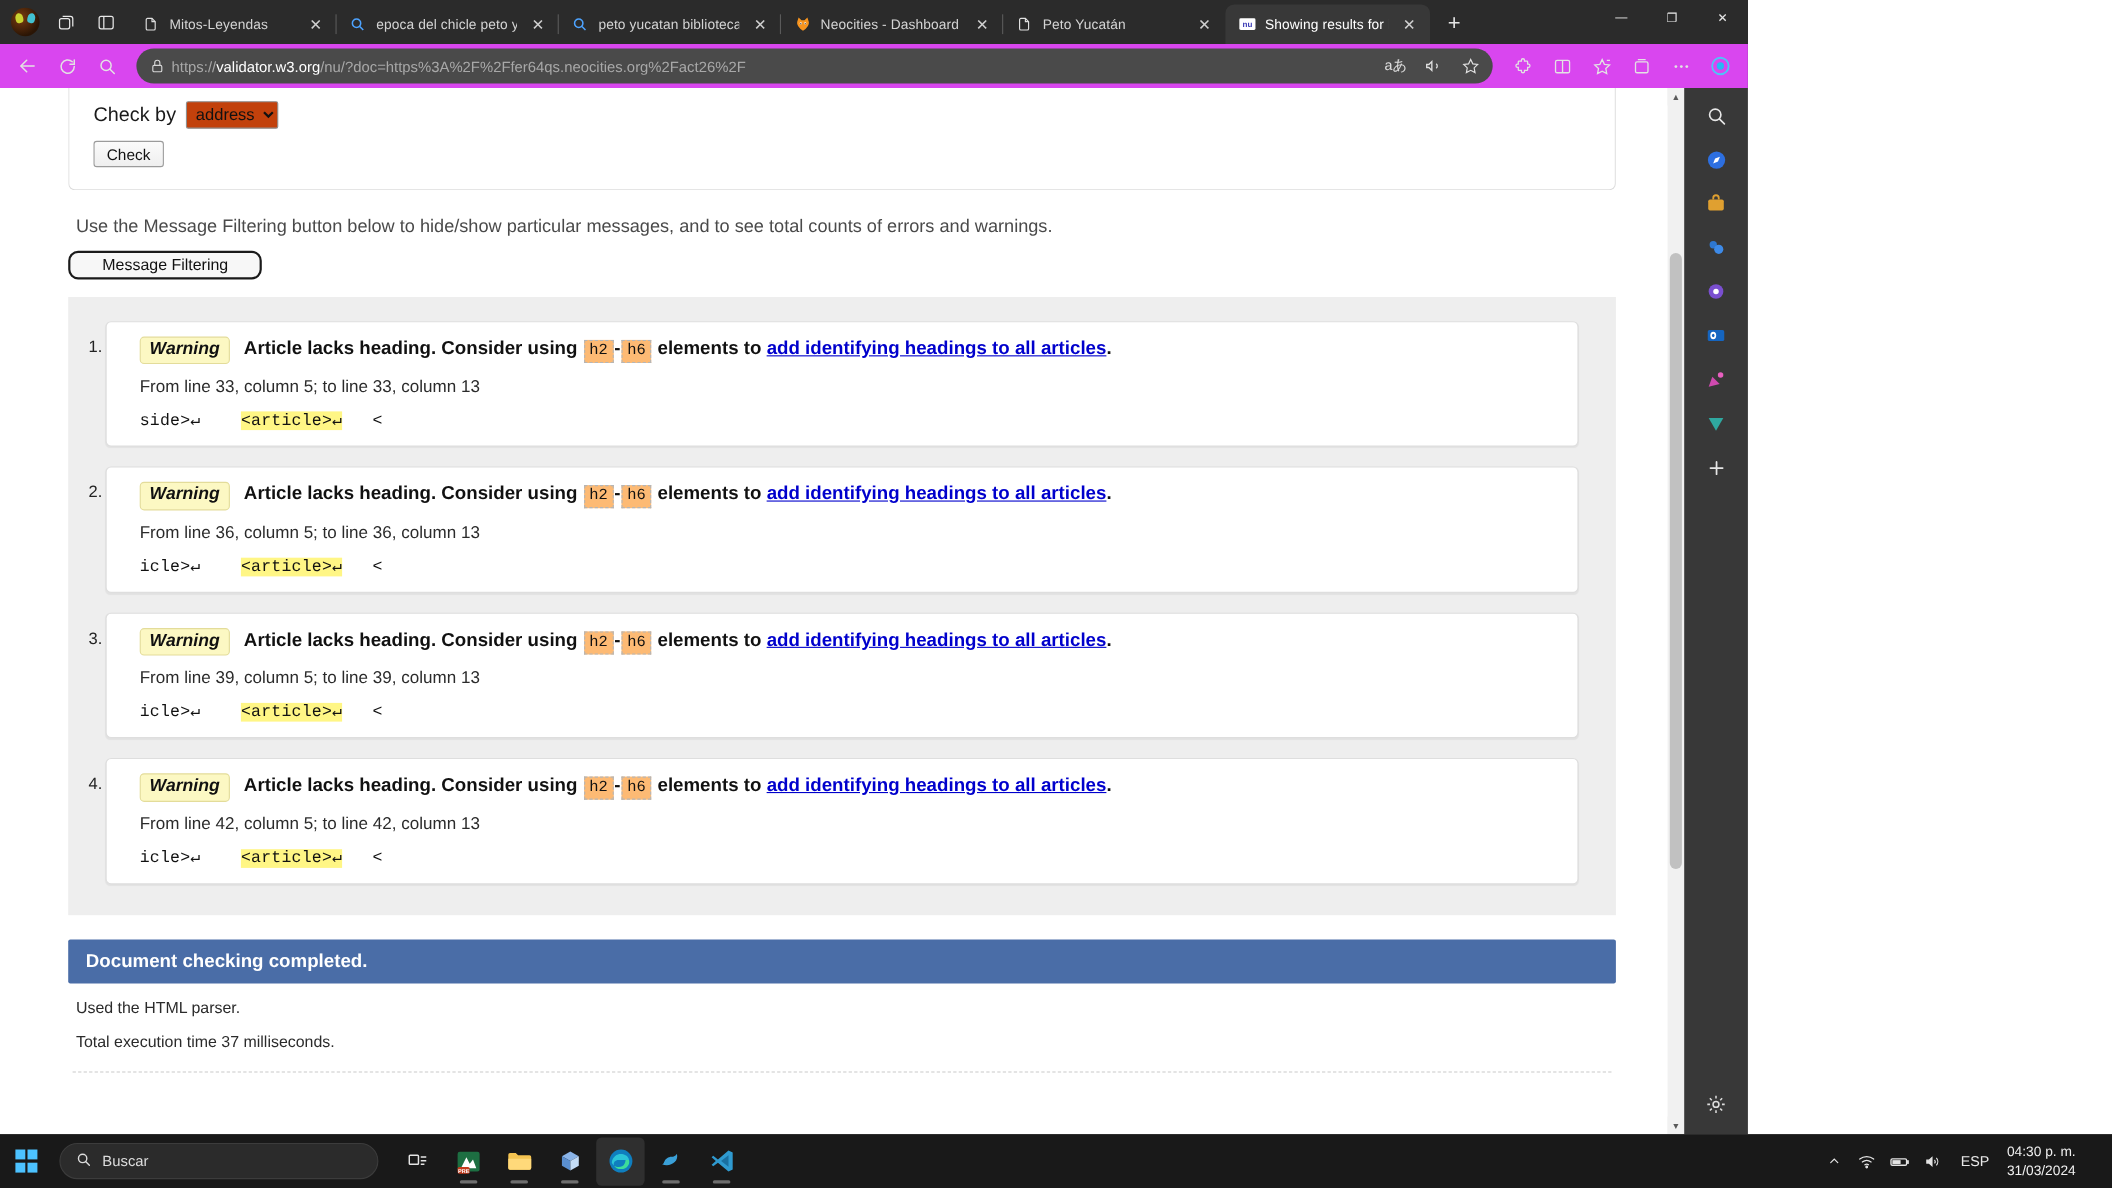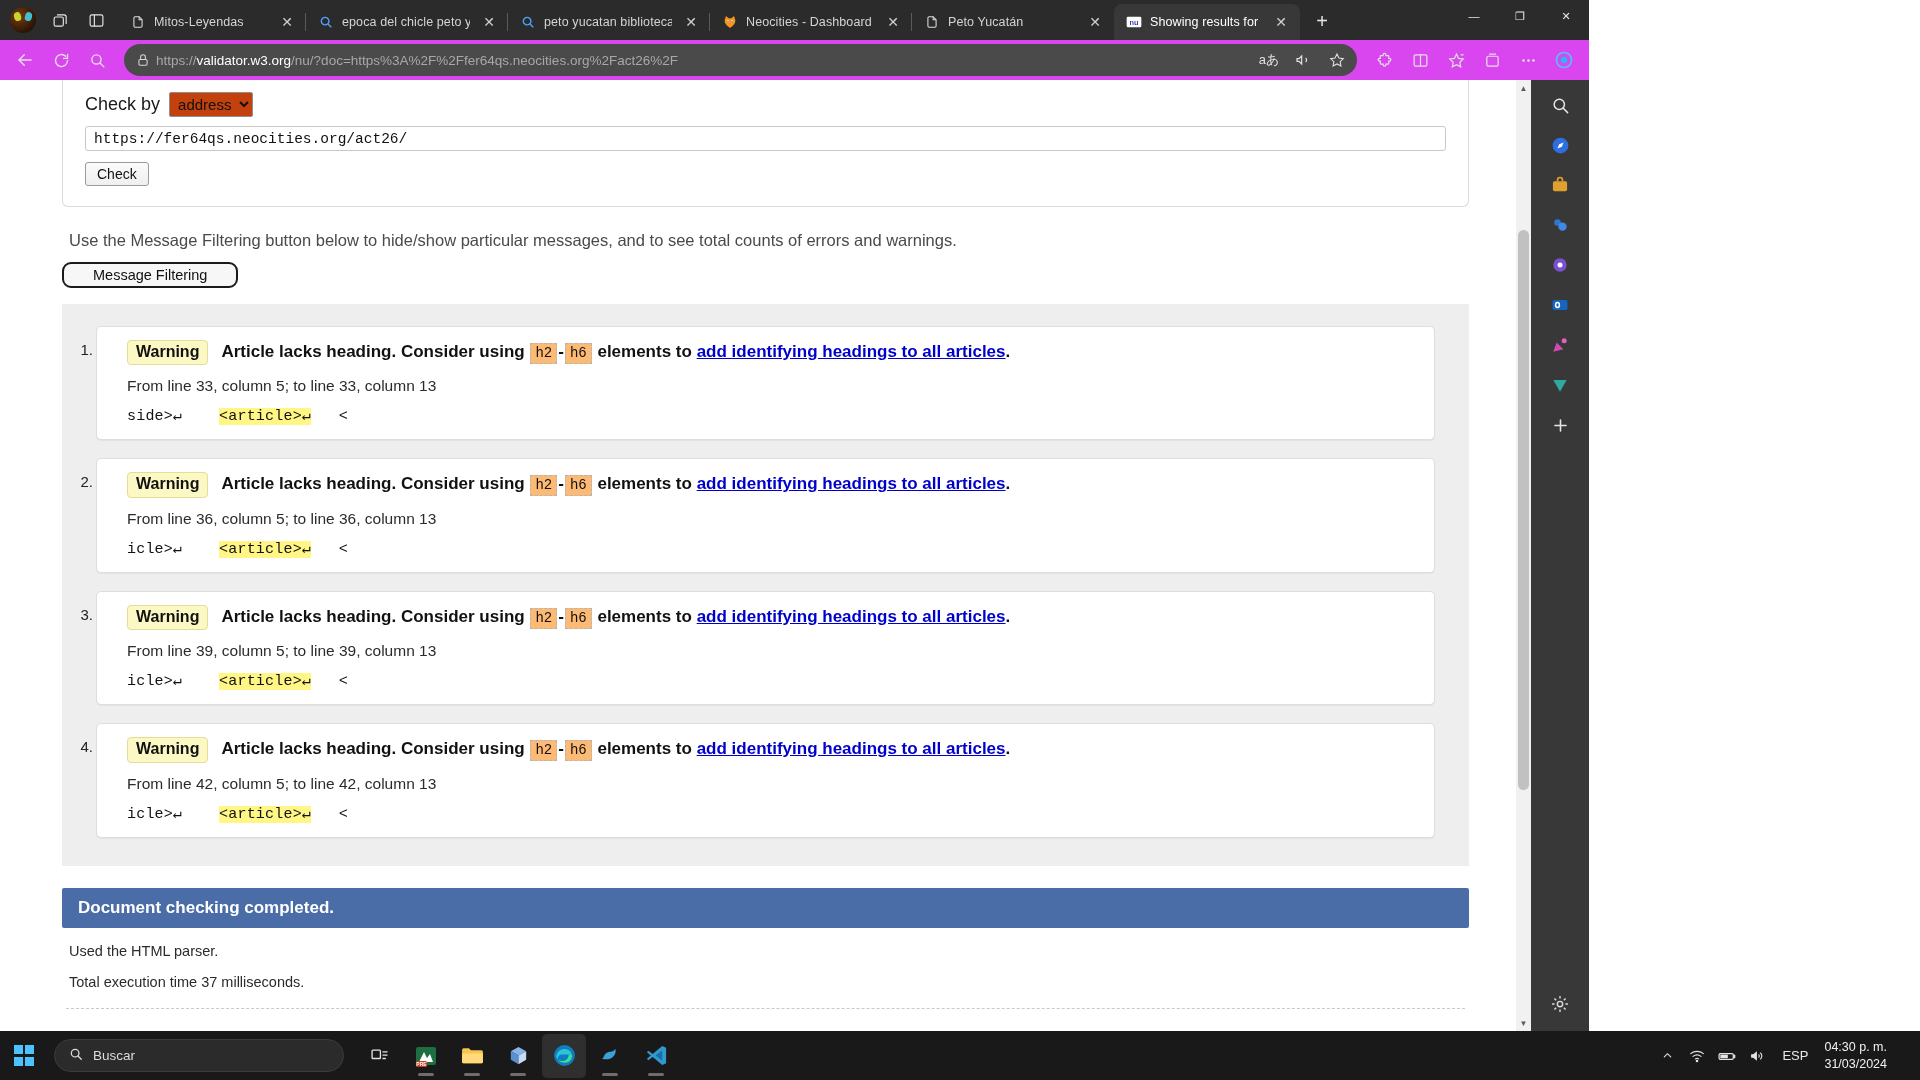--- a/index.html
+++ b/index.html
@@ -47,7 +47,7 @@
   }
   .tab.active { background: #383838; color: #ffffff; }
   .tab.active::before, .tab.active + .tab::before { display: none; }
-  .tab-favicon { width: 16px; height: 16px; flex: none; display: flex; align-items: center; justify-content: center; }
+  .tab-favicon { width: 16px; height: 16px; flex: none; display: flex; align-items: center; }
   .tab-title { white-space: nowrap; overflow: hidden; text-overflow: clip; flex: 1; min-width: 0; letter-spacing: .1px; }
   .tab-close {
     width: 22px; height: 22px; flex: none; border-radius: 4px; color: #cfcfcf;

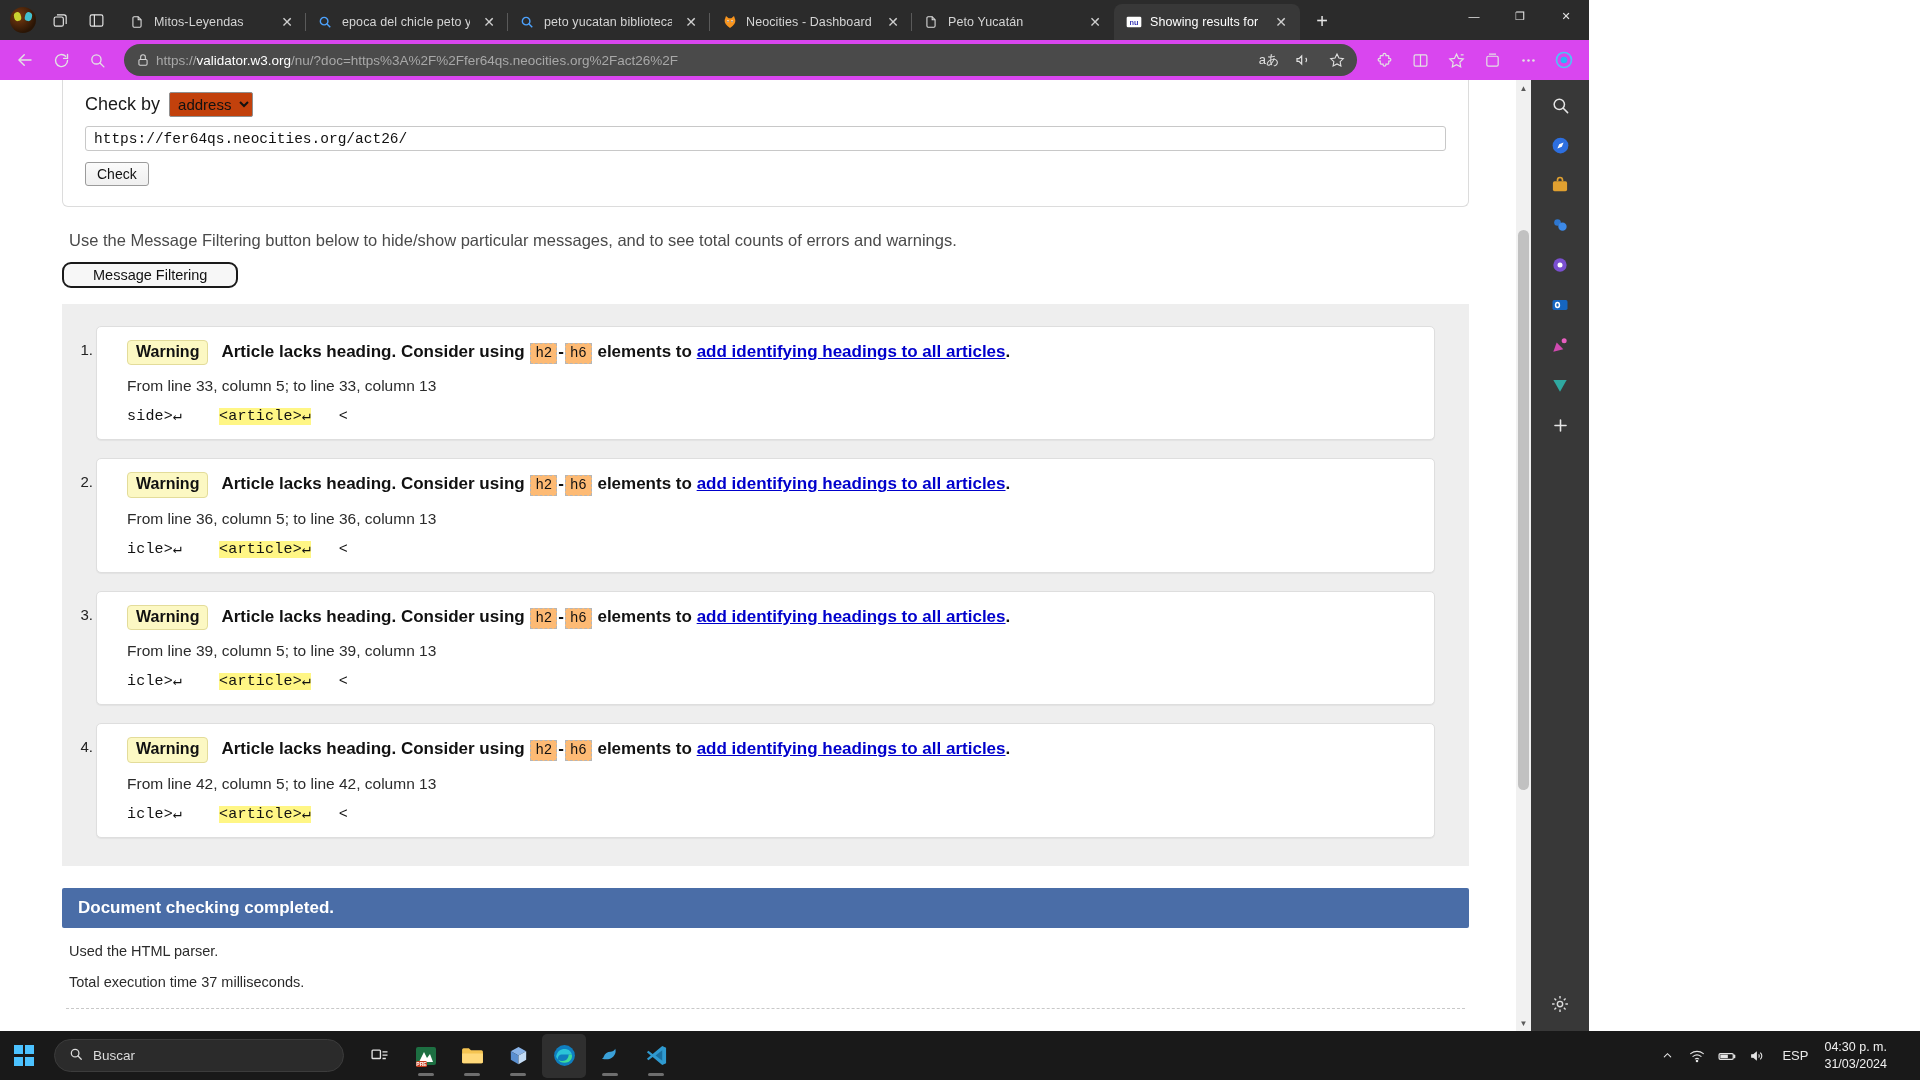--- a/index.html
+++ b/index.html
@@ -402,7 +402,6 @@
                 <option selected="">address</option>
               </select>
             </div>
-            <input class="addr-input" type="text" value="https://fer64qs.neocities.org/act26/" style="">
             <div>
               <button class="check-btn">Check</button>
             </div>

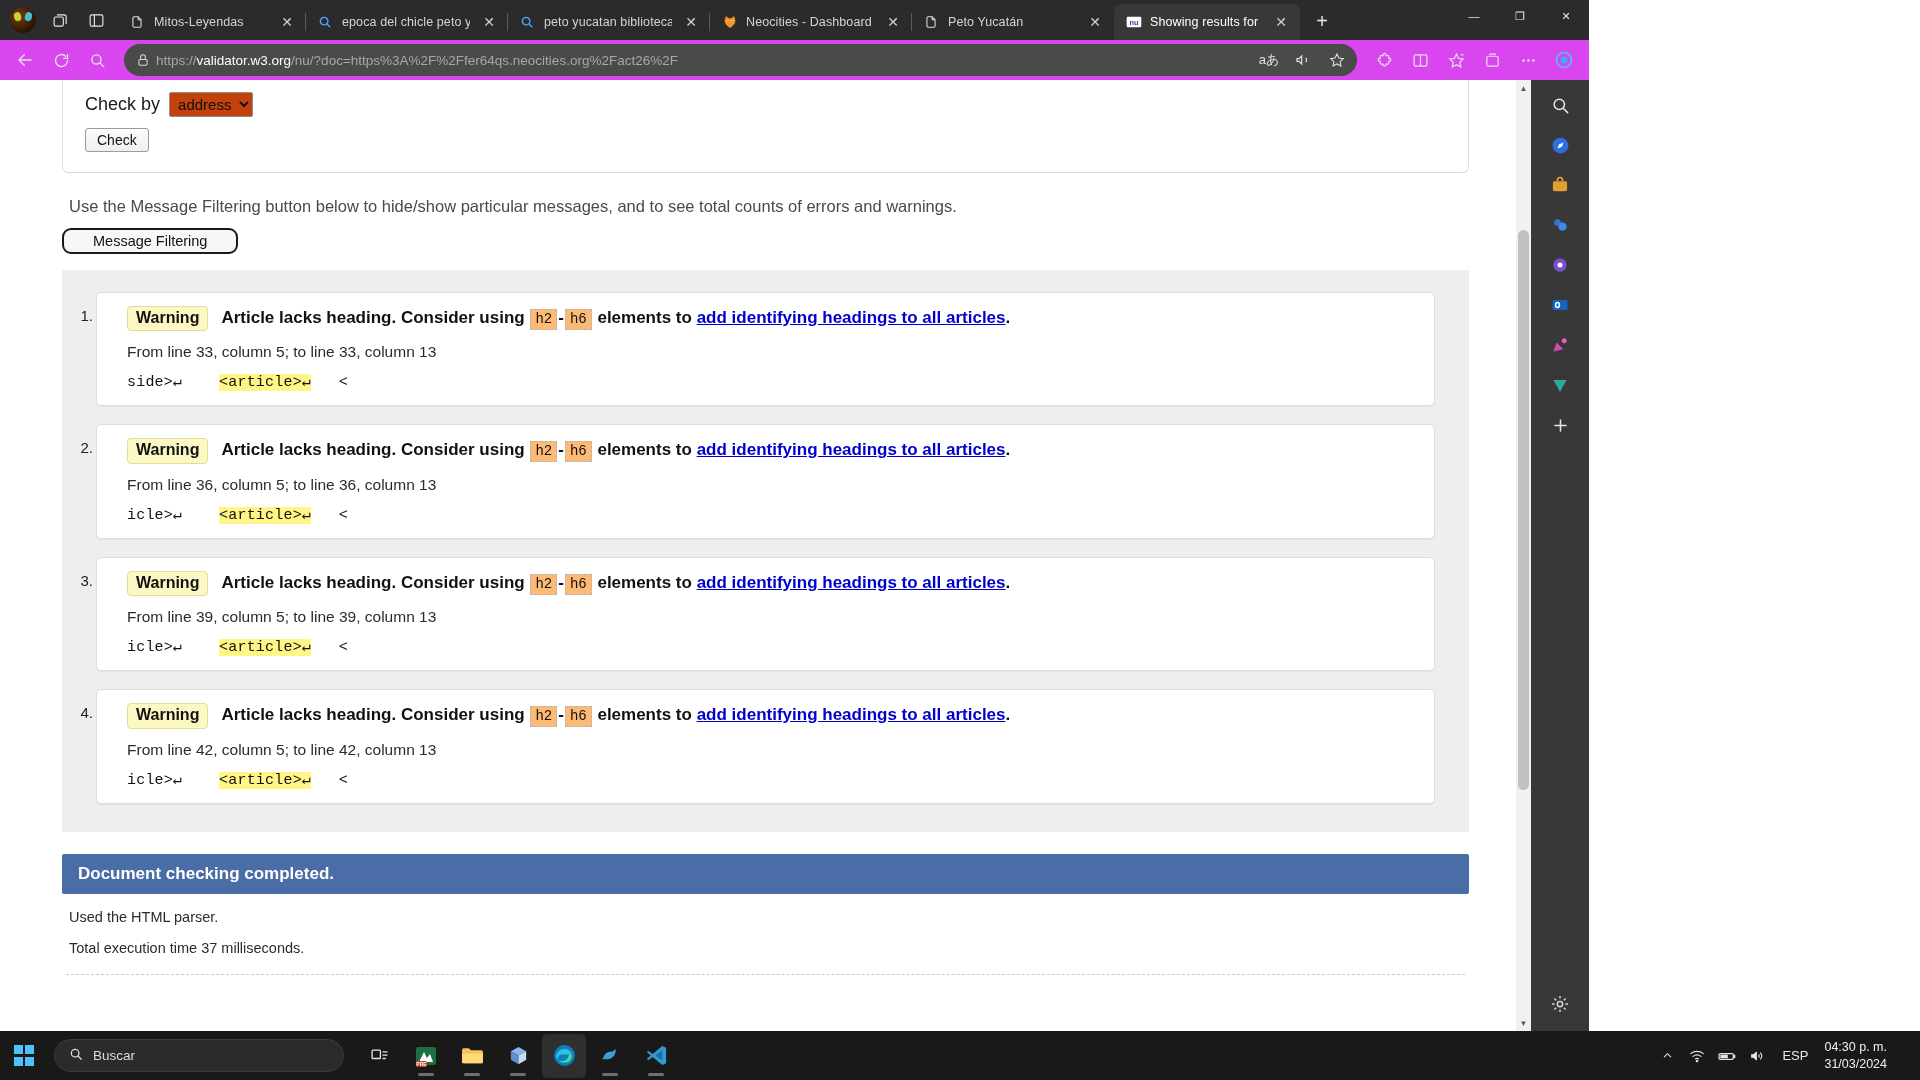--- a/index.html
+++ b/index.html
@@ -141,7 +141,7 @@
   .badge {
     background: #fcf8c3; border: 1px solid #e3dc9a; border-radius: 4px;
     font-weight: bold; font-size: 16px; padding: 2px 8px 3px 8px; color: #111;
-    margin-right: 13px; line-height: 1.15;
+    margin-right: 13px; line-height: 1.15; font-style: italic;
   }
   .msg-text { font-weight: bold; color: #111; line-height: 1.35; }
   .code-chip {

